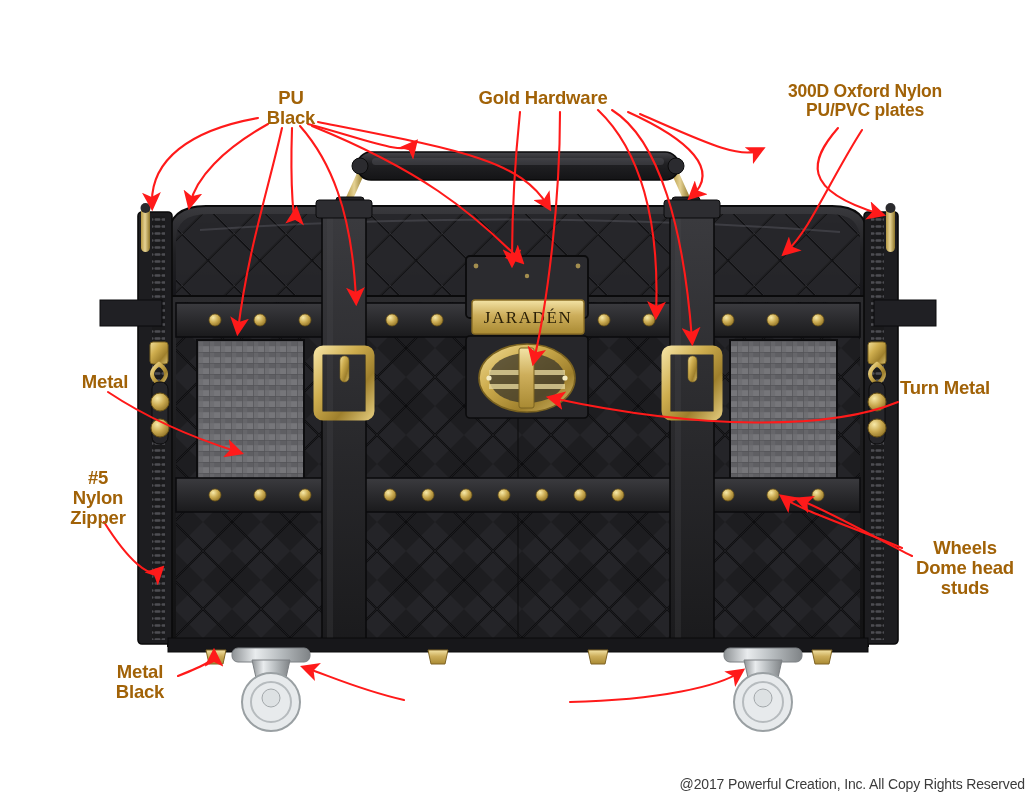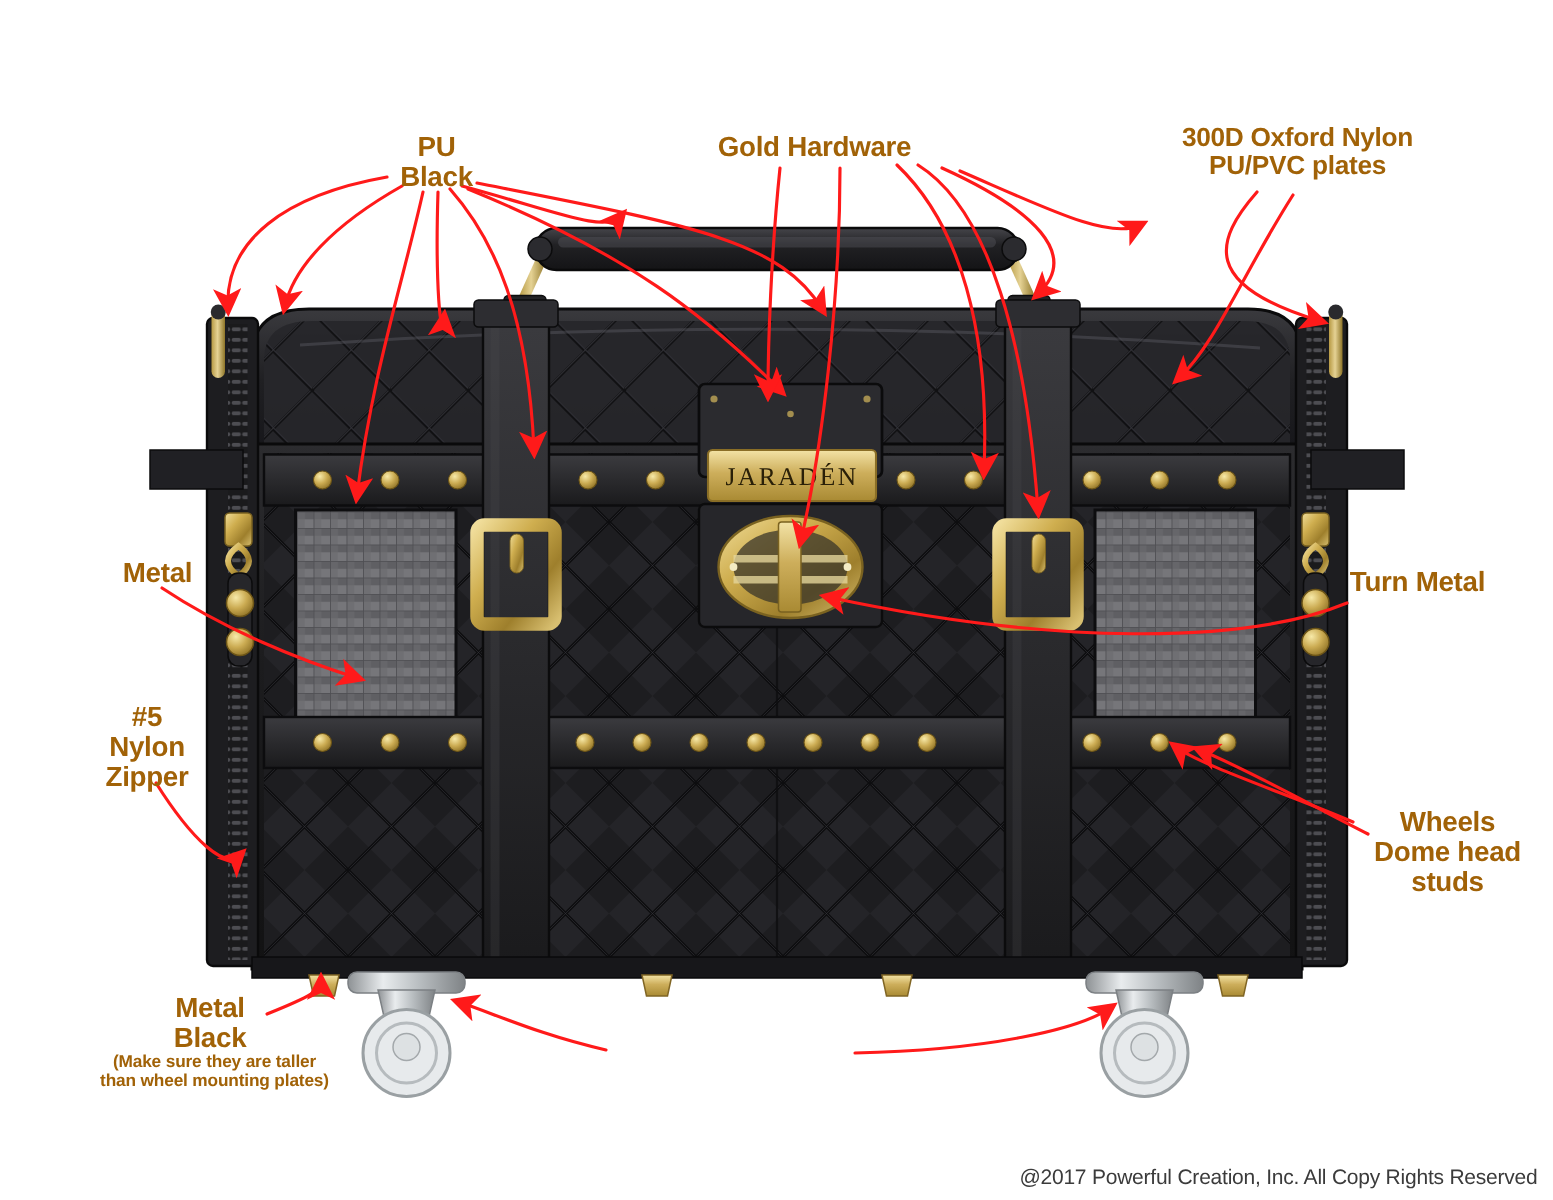--- a/index.html
+++ b/index.html
@@ -353,8 +353,6 @@
   <div class="anno sz18" style="left:90px;top:662px;width:100px;">Metal
 Black</div>
 
-  <div class="anno fine" style="left:36px;top:702px;width:214px;">(Make sure they are taller
-than wheel mounting plates)</div>
 
 
   <div class="copyright">@2017 Powerful Creation, Inc. All Copy Rights Reserved</div>

